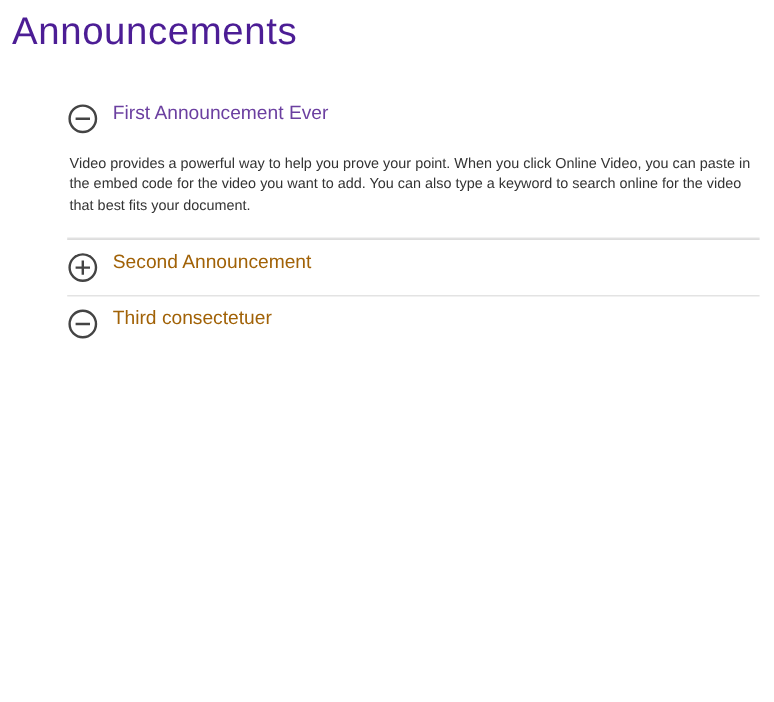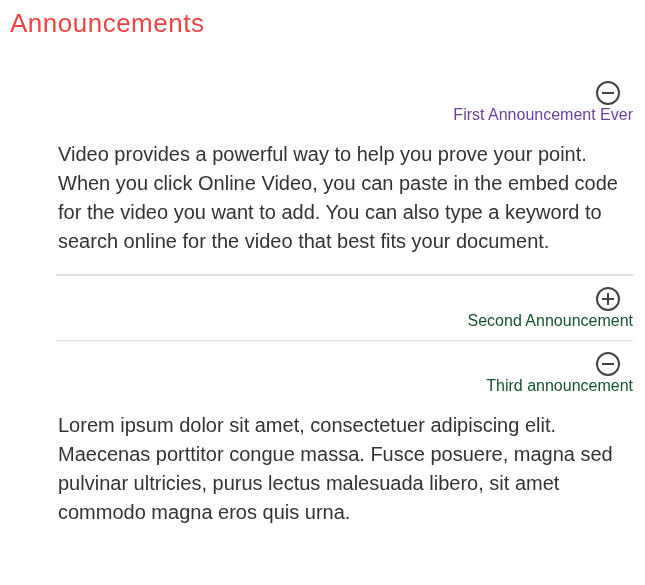--- a/index.html
+++ b/index.html
@@ -16,9 +16,9 @@
       overflow: hidden;
     }
     .page-title {
-      font-size: 26px;
+      font-size: 32px;
       font-weight: 200;
-      color: #ef4444;
+      color: #4c1d95;
       padding: 8px 10px 30px 10px;
       letter-spacing: 0.5px;
     }

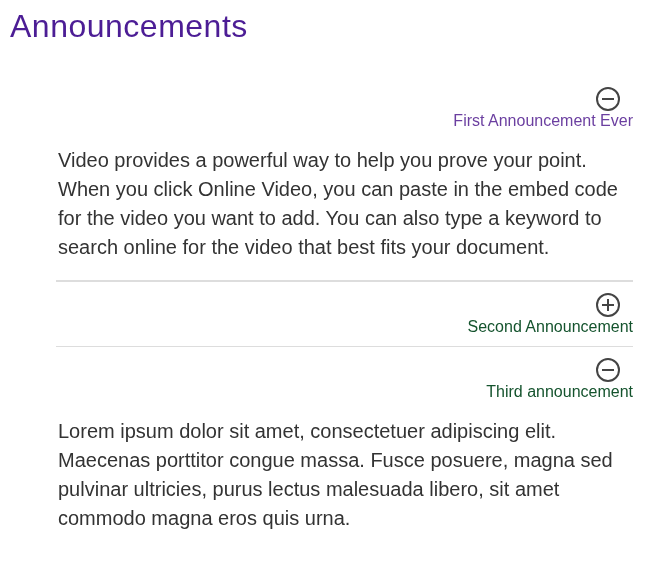--- a/index.html
+++ b/index.html
@@ -33,10 +33,9 @@
     }
     .announcement-header {
       display: flex;
-      align-items: flex-end;
+      align-items: flex-start;
       padding: 10px 0;
       cursor: pointer;
-      flex-direction: column;
     }
     .toggle-icon {
       width: 26px;

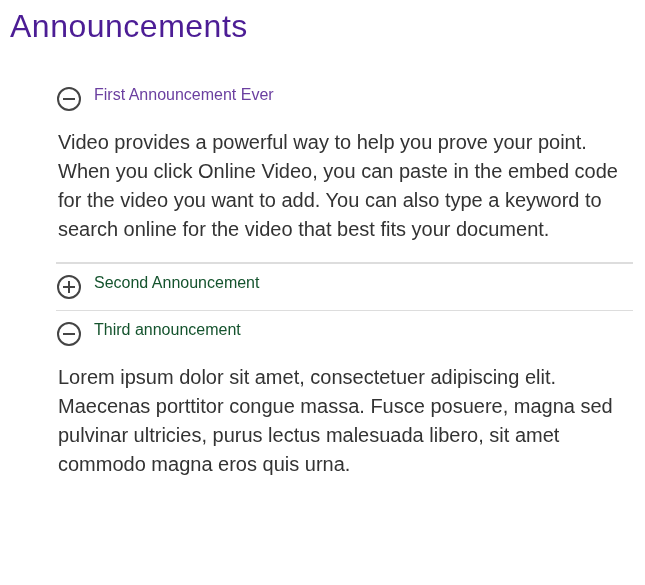--- a/index.html
+++ b/index.html
@@ -59,7 +59,7 @@
     }
     .announcement-body {
       font-family: "Segoe UI", Tahoma, sans-serif;
-      font-size: 20px;
+      font-size: 12px;
       font-weight: 400;
       color: #333;
       line-height: 1.45;

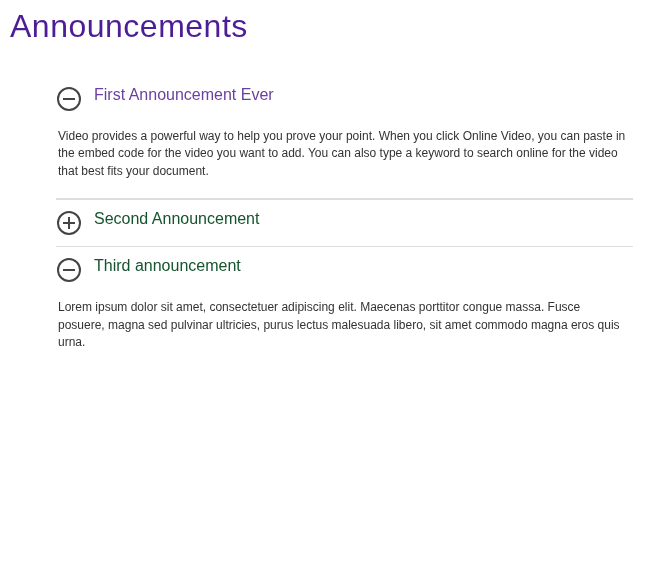--- a/index.html
+++ b/index.html
@@ -55,7 +55,7 @@
       color: #6b3fa0;
     }
     .announcement-title.unvisited {
-      color: #14532d;
+      color: #a16207;
     }
     .announcement-body {
       font-family: "Segoe UI", Tahoma, sans-serif;

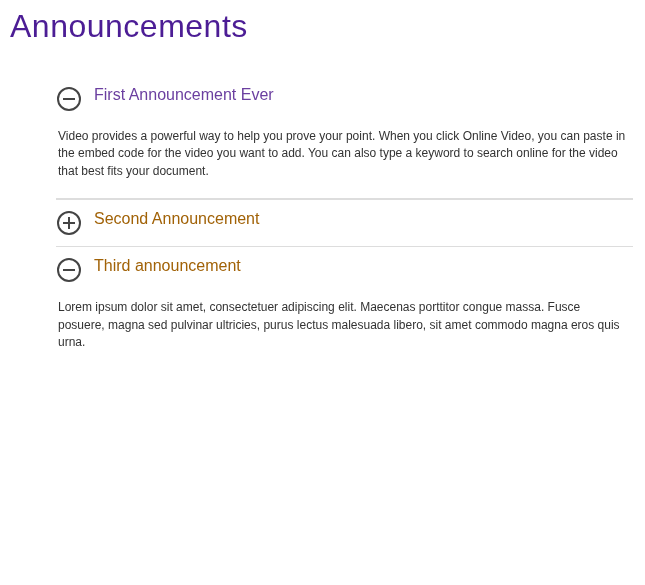--- a/index.html
+++ b/index.html
@@ -121,7 +121,7 @@
           <line x1="7" y1="13" x2="19" y2="13" stroke="#444" stroke-width="2"></line>
         </svg>
       </span>
-      <span class="announcement-title unvisited">Third announcement</span>
+      <span class="announcement-title unvisited">Third consectetuer</span>
     </div>
     <div class="announcement-body">
       <p>Lorem ipsum dolor sit amet, consectetuer adipiscing elit. Maecenas porttitor congue massa. Fusce posuere, magna sed pulvinar ultricies, purus lectus malesuada libero, sit amet commodo magna eros quis urna.</p>

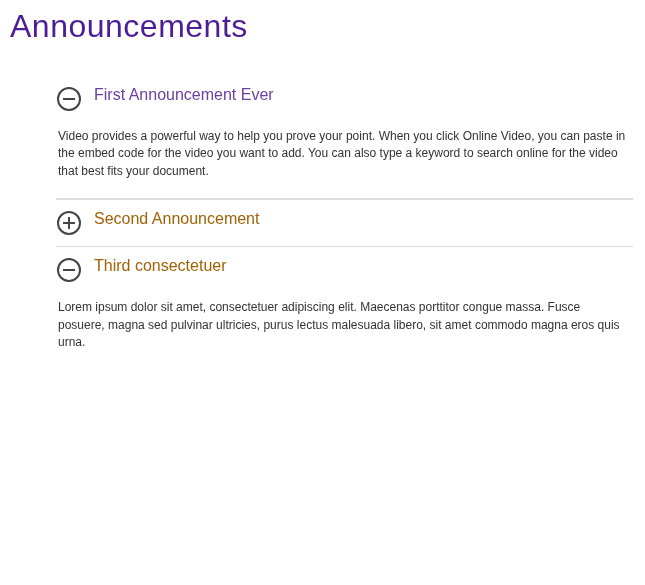--- a/index.html
+++ b/index.html
@@ -124,7 +124,6 @@
       <span class="announcement-title unvisited">Third consectetuer</span>
     </div>
     <div class="announcement-body">
-      <p>Lorem ipsum dolor sit amet, consectetuer adipiscing elit. Maecenas porttitor congue massa. Fusce posuere, magna sed pulvinar ultricies, purus lectus malesuada libero, sit amet commodo magna eros quis urna.</p>
     </div>
   </div>
 

